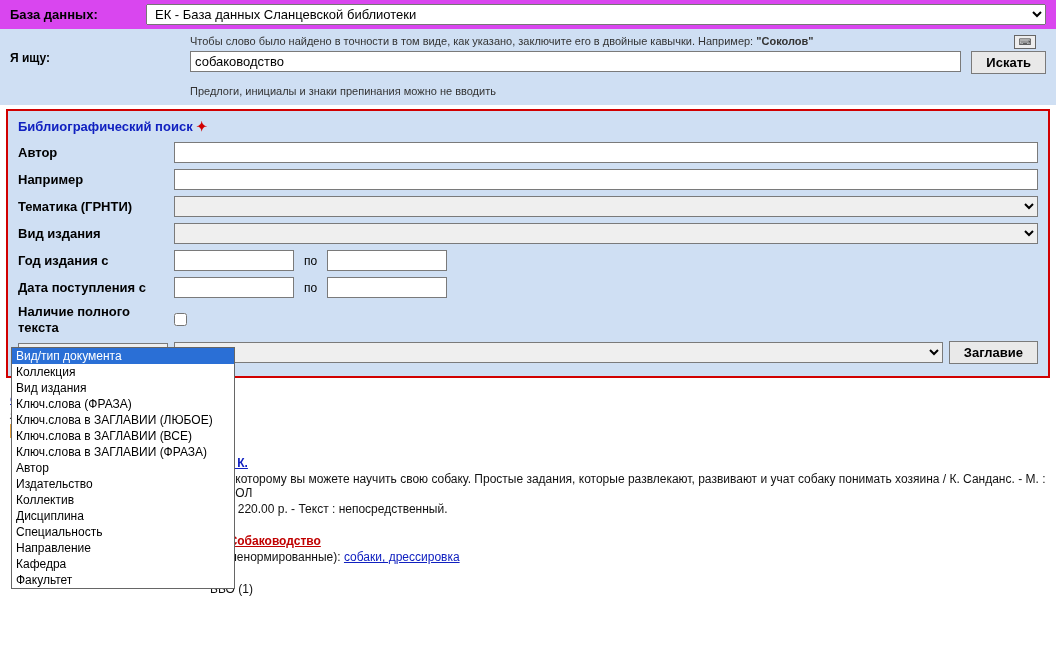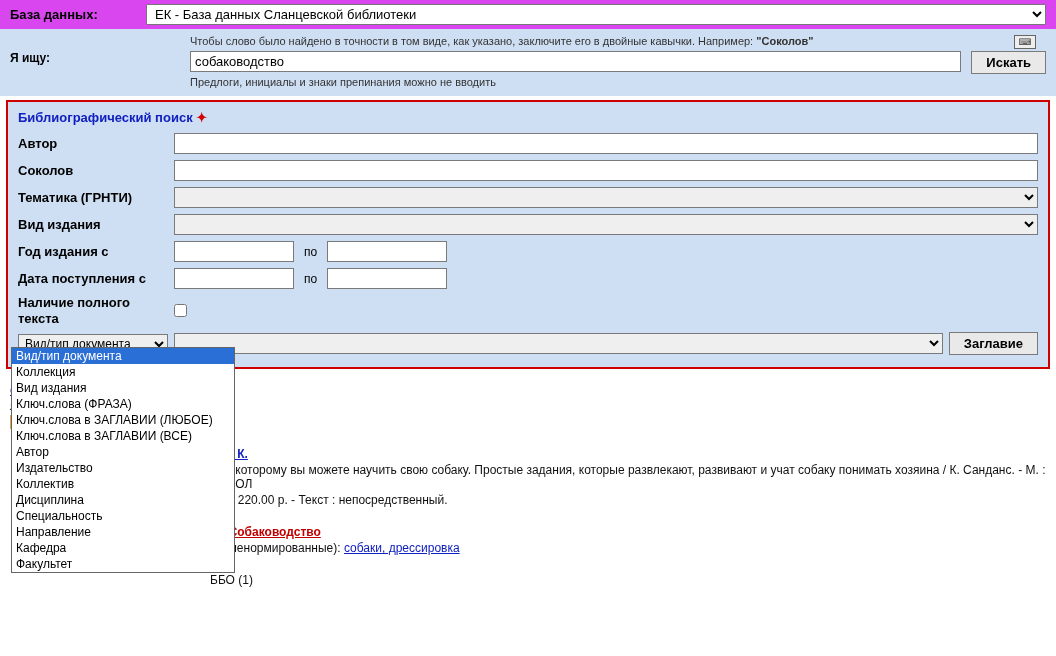--- a/index.html
+++ b/index.html
@@ -16,7 +16,7 @@
   .search-label { font-weight: bold; width: 170px; }
   .search-input { flex: 1; font-size: 13px; padding: 2px 4px; border: 1px solid #7a7a7a; }
   .search-btn { padding: 3px 14px; font-size: 13px; border: 1px solid #7a7a7a; background: #e9e9e9; font-weight: bold; }
-  .hint2 { padding-left: 180px; font-size: 11px; color: #333; margin-top: 2px; }
+  .hint2 { padding-left: 180px; font-size: 11px; color: #333; margin-top: 11px; }
   
   .biblio-box { margin: 4px 6px 6px 6px; border: 2px solid #d10000; background: #cfdff3; padding: 8px 10px 12px 10px; position: relative; }
   .biblio-title { color: #1020c0; font-weight: bold; font-size: 13px; margin-bottom: 8px; }

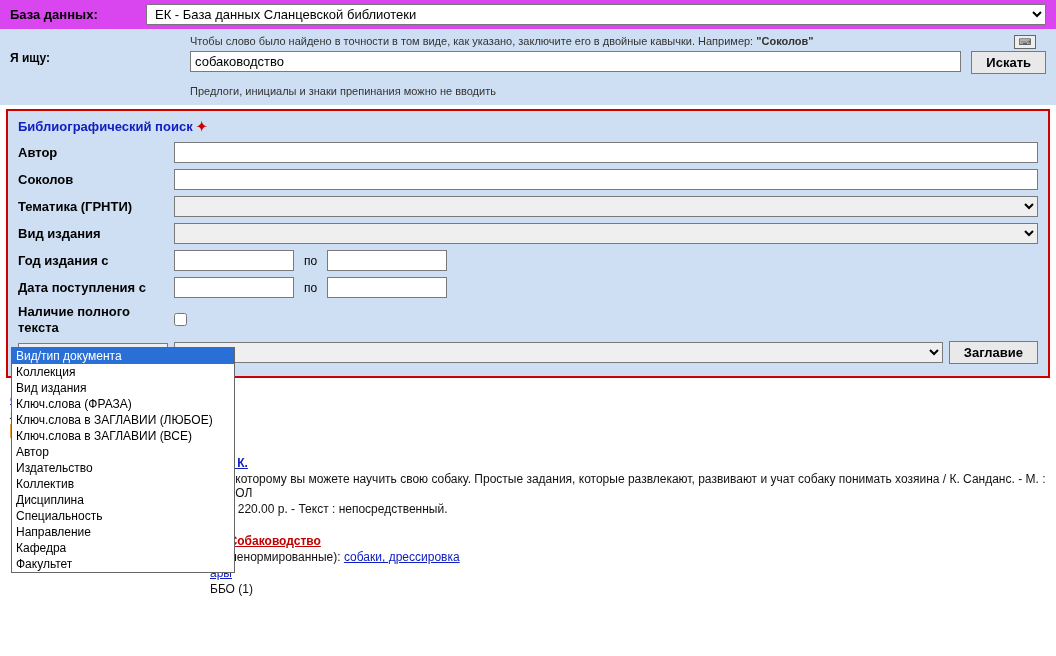--- a/index.html
+++ b/index.html
@@ -82,7 +82,7 @@
     <input class="field-input" type="text" style="">
   </div>
   <div class="field-row">
-    <span class="field-label">Соколов</span>
+    <span class="field-label">Например</span>
     <input class="field-input" type="text" style="">
   </div>
   <div class="field-row">

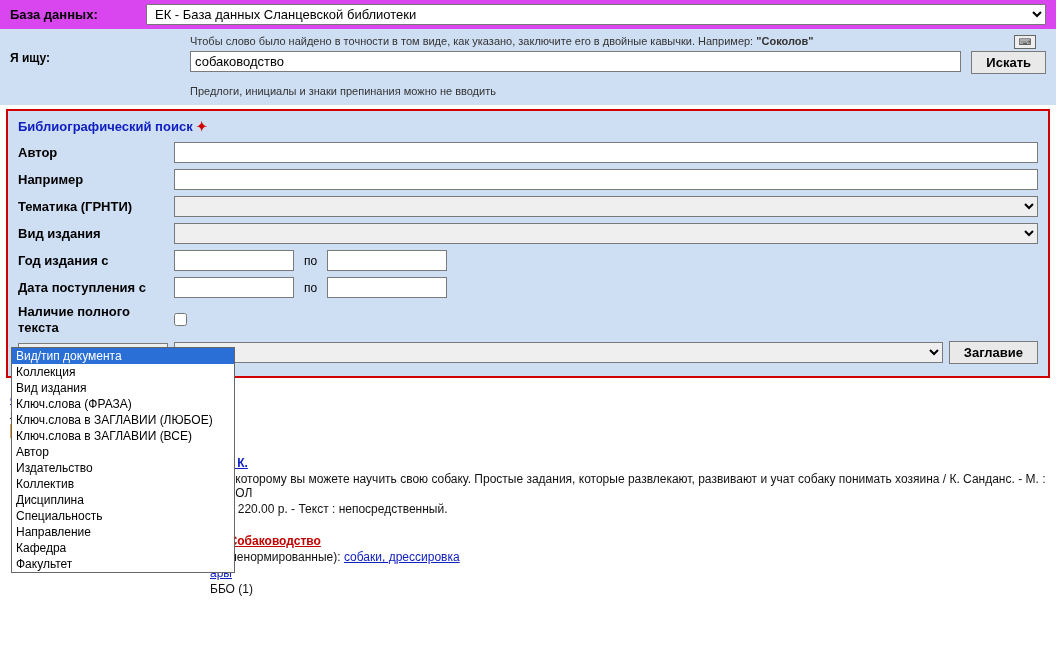--- a/index.html
+++ b/index.html
@@ -125,6 +125,7 @@
     <div class="opt">Ключ.слова (ФРАЗА)</div>
     <div class="opt">Ключ.слова в ЗАГЛАВИИ (ЛЮБОЕ)</div>
     <div class="opt">Ключ.слова в ЗАГЛАВИИ (ВСЕ)</div>
+    <div class="opt">Ключ.слова в ЗАГЛАВИИ (ФРАЗА)</div>
     <div class="opt">Автор</div>
     <div class="opt">Издательство</div>
     <div class="opt">Коллектив</div>

